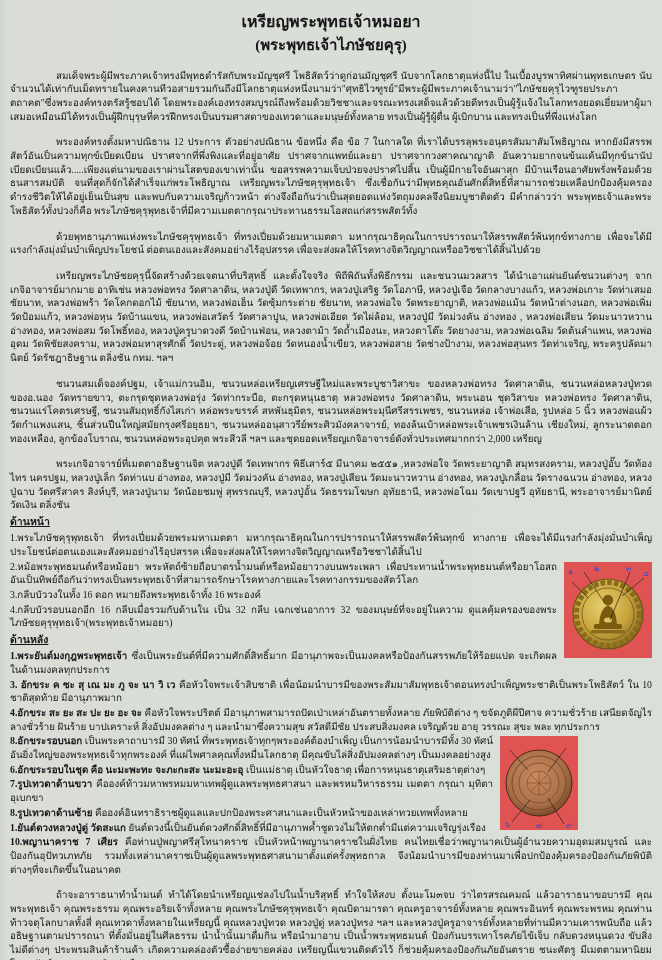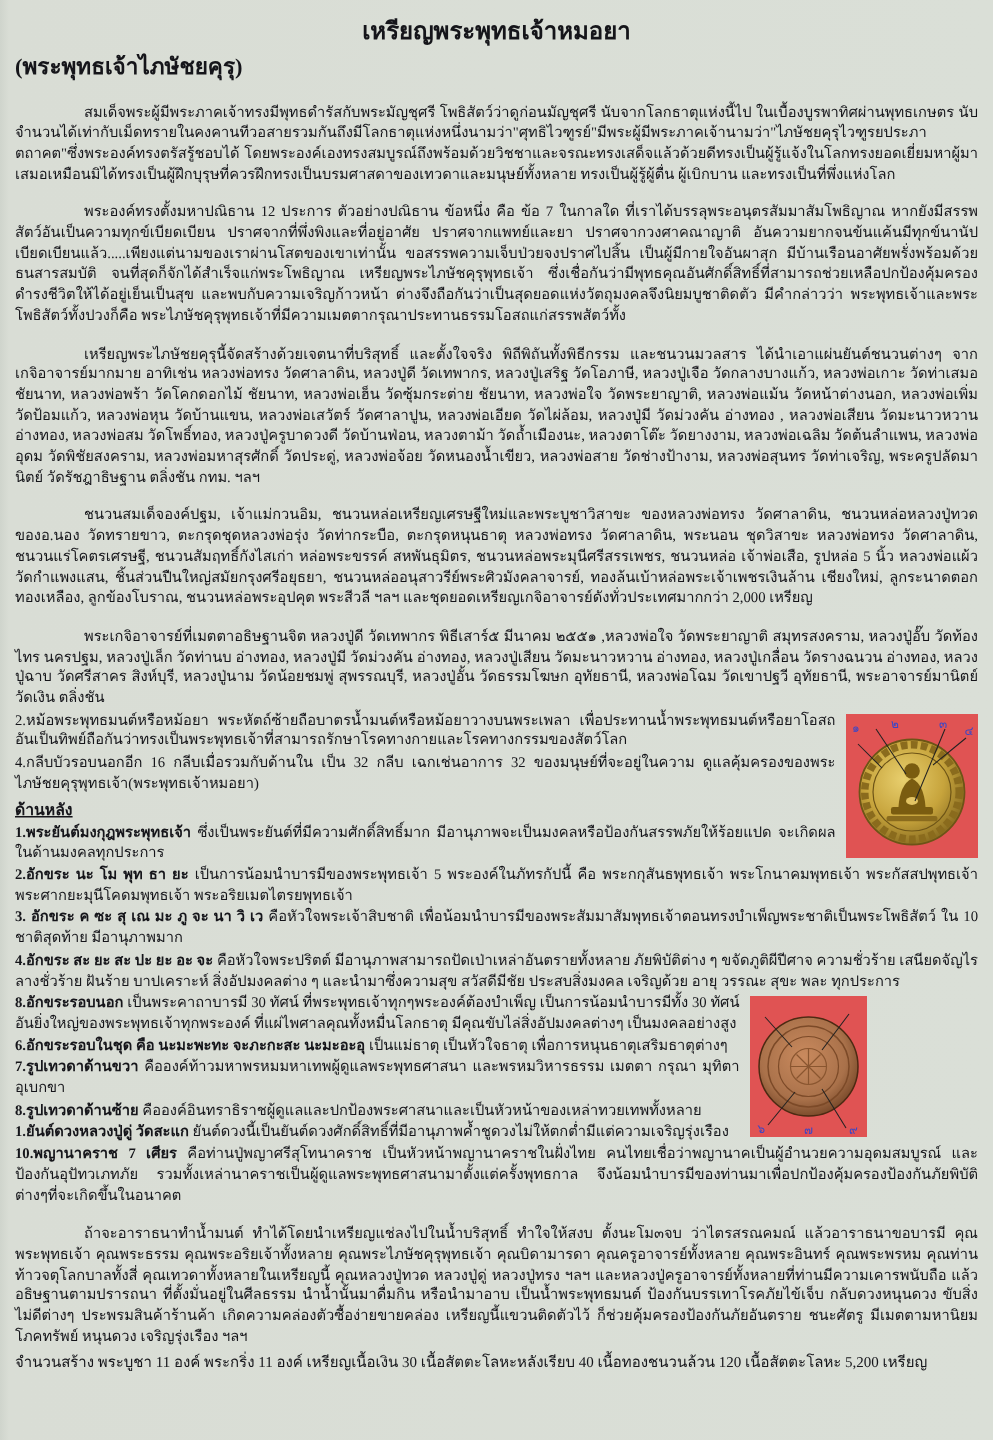--- a/index.html
+++ b/index.html
@@ -21,7 +21,7 @@
     font-size:16px;line-height:1.5;margin:2px 0 0 0;
   }
   .subtitle{
-    font-weight:bold;
+    text-align:center;font-weight:bold;
     font-size:15px;line-height:1.5;margin:0 0 8px 0;
   }
   .para{

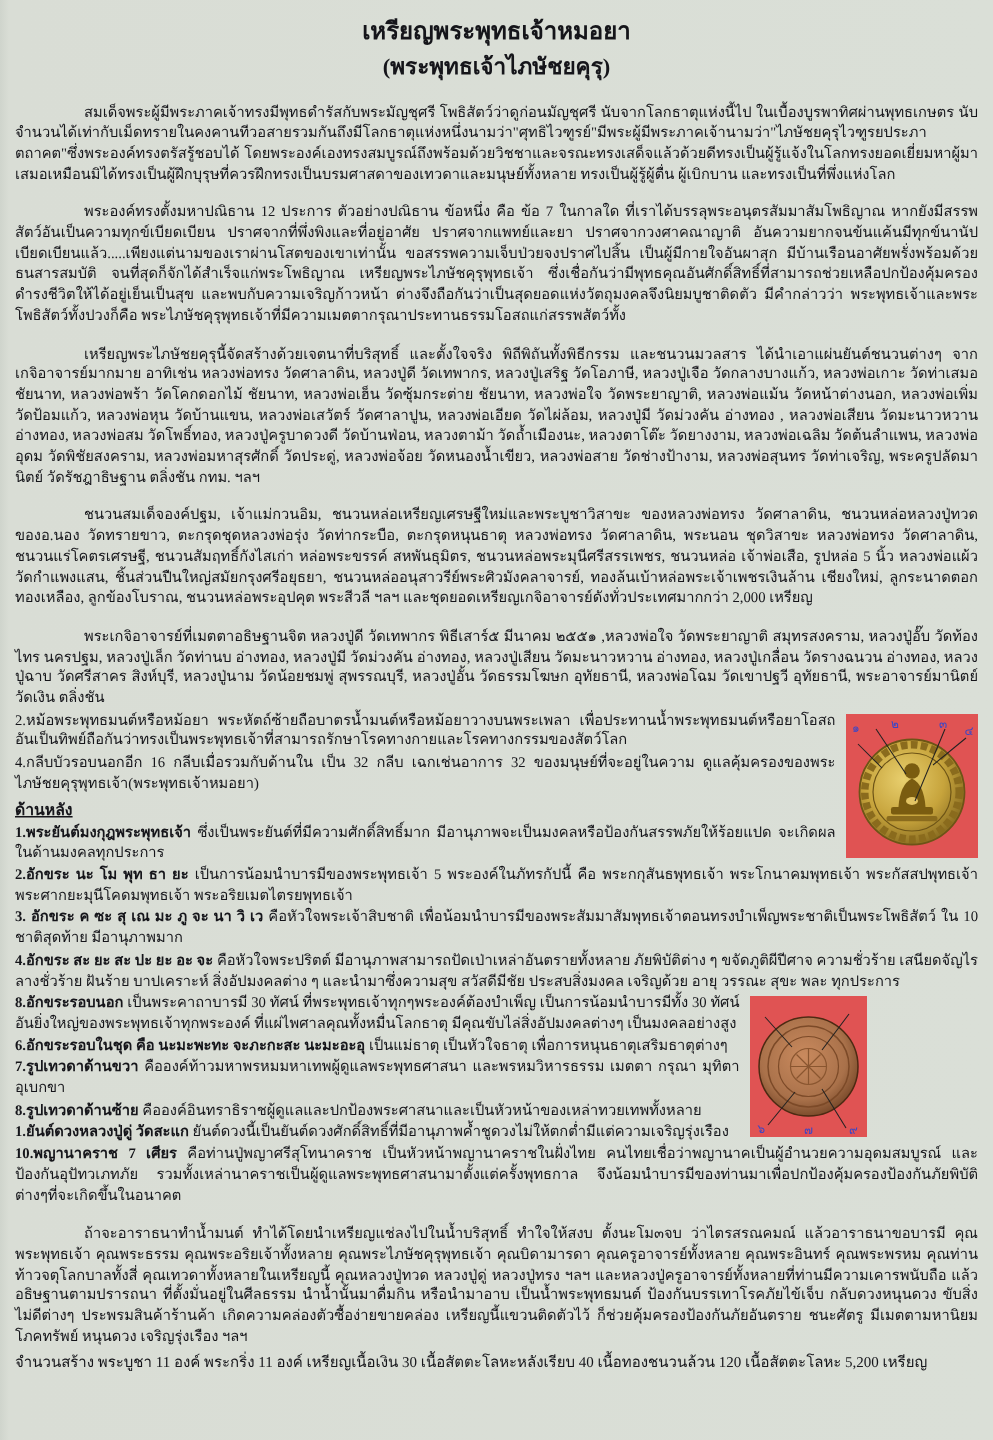--- a/index.html
+++ b/index.html
@@ -58,6 +58,7 @@
 
   <p class="para indent">สมเด็จพระผู้มีพระภาคเจ้าทรงมีพุทธดำรัสกับพระมัญชุศรี โพธิสัตว์ว่าดูก่อนมัญชุศรี นับจากโลกธาตุแห่งนี้ไป ในเบื้องบูรพาทิศผ่านพุทธเกษตร นับจำนวนได้เท่ากับเม็ดทรายในคงคานทีวอสายรวมกันถึงมีโลกธาตุแห่งหนึ่งนามว่า"ศุทธิไวฑูรย์"มีพระผู้มีพระภาคเจ้านามว่า"ไภษัชยคุรุไวฑูรยประภาตถาคต"ซึ่งพระองค์ทรงตรัสรู้ชอบได้ โดยพระองค์เองทรงสมบูรณ์ถึงพร้อมด้วยวิชชาและจรณะทรงเสด็จแล้วด้วยดีทรงเป็นผู้รู้แจ้งในโลกทรงยอดเยี่ยมหาผู้มาเสมอเหมือนมิได้ทรงเป็นผู้ฝึกบุรุษที่ควรฝึกทรงเป็นบรมศาสดาของเทวดาและมนุษย์ทั้งหลาย ทรงเป็นผู้รู้ผู้ตื่น ผู้เบิกบาน และทรงเป็นที่พึ่งแห่งโลก</p>
   <p class="para indent">พระองค์ทรงตั้งมหาปณิธาน 12 ประการ ตัวอย่างปณิธาน ข้อหนึ่ง คือ ข้อ 7 ในกาลใด ที่เราได้บรรลุพระอนุตรสัมมาสัมโพธิญาณ หากยังมีสรรพสัตว์อันเป็นความทุกข์เบียดเบียน ปราศจากที่พึ่งพิงและที่อยู่อาศัย ปราศจากแพทย์และยา ปราศจากวงศาคณาญาติ อันความยากจนข้นแค้นมีทุกข์นานัปเบียดเบียนแล้ว.....เพียงแต่นามของเราผ่านโสตของเขาเท่านั้น ขอสรรพความเจ็บป่วยจงปราศไปสิ้น เป็นผู้มีกายใจอันผาสุก มีบ้านเรือนอาศัยพรั่งพร้อมด้วยธนสารสมบัติ จนที่สุดก็จักได้สำเร็จแก่พระโพธิญาณ เหรียญพระไภษัชคุรุพุทธเจ้า ซึ่งเชื่อกันว่ามีพุทธคุณอันศักดิ์สิทธิ์ที่สามารถช่วยเหลือปกป้องคุ้มครอง ดำรงชีวิตให้ได้อยู่เย็นเป็นสุข และพบกับความเจริญก้าวหน้า ต่างจึงถือกันว่าเป็นสุดยอดแห่งวัตถุมงคลจึงนิยมบูชาติดตัว มีคำกล่าวว่า พระพุทธเจ้าและพระโพธิสัตว์ทั้งปวงก็คือ พระไภษัชคุรุพุทธเจ้าที่มีความเมตตากรุณาประทานธรรมโอสถแก่สรรพสัตว์ทั้ง</p>
+  <p class="para indent">ด้วยพุทธานุภาพแห่งพระไภษัชคุรุพุทธเจ้า ที่ทรงเปี่ยมด้วยมหาเมตตา มหากรุณาธิคุณในการปรารถนาให้สรรพสัตว์พ้นทุกข์ทางกาย เพื่อจะได้มีแรงกำลังมุ่งมั่นบำเพ็ญประโยชน์ ต่อตนเองและสังคมอย่างไร้อุปสรรค เพื่อจะส่งผลให้โรคทางจิตวิญญาณหรืออวิชชาได้สิ้นไปด้วย</p>
   <p class="para indent">เหรียญพระไภษัชยคุรุนี้จัดสร้างด้วยเจตนาที่บริสุทธิ์ และตั้งใจจริง พิถีพิถันทั้งพิธีกรรม และชนวนมวลสาร ได้นำเอาแผ่นยันต์ชนวนต่างๆ จากเกจิอาจารย์มากมาย อาทิเช่น หลวงพ่อทรง วัดศาลาดิน, หลวงปู่ดี วัดเทพากร, หลวงปู่เสริฐ วัดโอภาษี, หลวงปู่เจือ วัดกลางบางแก้ว, หลวงพ่อเกาะ วัดท่าเสมอ ชัยนาท, หลวงพ่อพร้า วัดโคกดอกไม้ ชัยนาท, หลวงพ่อเฮ็น วัดซุ้มกระต่าย ชัยนาท, หลวงพ่อใจ วัดพระยาญาติ, หลวงพ่อแม้น วัดหน้าต่างนอก, หลวงพ่อเพิ่ม วัดป้อมแก้ว, หลวงพ่อหุน วัดบ้านแขน, หลวงพ่อเสวัตร์ วัดศาลาปูน, หลวงพ่อเอียด วัดไผ่ล้อม, หลวงปู่มี วัดม่วงคัน อ่างทอง , หลวงพ่อเสียน วัดมะนาวหวาน อ่างทอง, หลวงพ่อสม วัดโพธิ์ทอง, หลวงปู่ครูบาดวงดี วัดบ้านฟ่อน, หลวงตาม้า วัดถ้ำเมืองนะ, หลวงตาโต๊ะ วัดยางงาม, หลวงพ่อเฉลิม วัดต้นลำแพน, หลวงพ่ออุดม วัดพิชัยสงคราม, หลวงพ่อมหาสุรศักดิ์ วัดประดู่, หลวงพ่อจ้อย วัดหนองน้ำเขียว, หลวงพ่อสาย วัดช่างป้างาม, หลวงพ่อสุนทร วัดท่าเจริญ, พระครูปลัดมานิตย์ วัดรัชฎาธิษฐาน ตลิ่งชัน กทม. ฯลฯ</p>
   <p class="para indent">ชนวนสมเด็จองค์ปฐม, เจ้าแม่กวนอิม, ชนวนหล่อเหรียญเศรษฐีใหม่และพระบูชาวิสาขะ ของหลวงพ่อทรง วัดศาลาดิน, ชนวนหล่อหลวงปู่ทวด ของอ.นอง วัดทรายขาว, ตะกรุดชุดหลวงพ่อรุ่ง วัดท่ากระบือ, ตะกรุดหนุนธาตุ หลวงพ่อทรง วัดศาลาดิน, พระนอน ชุดวิสาขะ หลวงพ่อทรง วัดศาลาดิน, ชนวนแร่โคตรเศรษฐี, ชนวนสัมฤทธิ์กังไสเก่า หล่อพระขรรค์ สหพันธุมิตร, ชนวนหล่อพระมุนีศรีสรรเพชร, ชนวนหล่อ เจ้าพ่อเสือ, รูปหล่อ 5 นิ้ว หลวงพ่อแผ้ว วัดกำแพงแสน, ชิ้นส่วนปืนใหญ่สมัยกรุงศรีอยุธยา, ชนวนหล่ออนุสาวรีย์พระศิวมังคลาจารย์, ทองล้นเบ้าหล่อพระเจ้าเพชรเงินล้าน เชียงใหม่, ลูกระนาดตอกทองเหลือง, ลูกข้องโบราณ, ชนวนหล่อพระอุปคุต พระสีวลี ฯลฯ และชุดยอดเหรียญเกจิอาจารย์ดังทั่วประเทศมากกว่า 2,000 เหรียญ</p>
   <p class="para indent">พระเกจิอาจารย์ที่เมตตาอธิษฐานจิต หลวงปู่ดี วัดเทพากร พิธีเสาร์๕  มีนาคม ๒๕๕๑ ,หลวงพ่อใจ วัดพระยาญาติ สมุทรสงคราม, หลวงปู่อั๊บ วัดท้องไทร นครปฐม, หลวงปู่เล็ก วัดท่านบ อ่างทอง, หลวงปู่มี วัดม่วงคัน อ่างทอง, หลวงปู่เสียน วัดมะนาวหวาน อ่างทอง, หลวงปู่เกลื่อน วัดรางฉนวน อ่างทอง, หลวงปู่ฉาบ วัดศรีสาคร สิงห์บุรี, หลวงปู่นาม วัดน้อยชมพู่ สุพรรณบุรี, หลวงปู่อั้น วัดธรรมโฆษก อุทัยธานี, หลวงพ่อโฉม วัดเขาปฐวี  อุทัยธานี, พระอาจารย์มานิตย์ วัดเงิน ตลิ่งชัน</p>

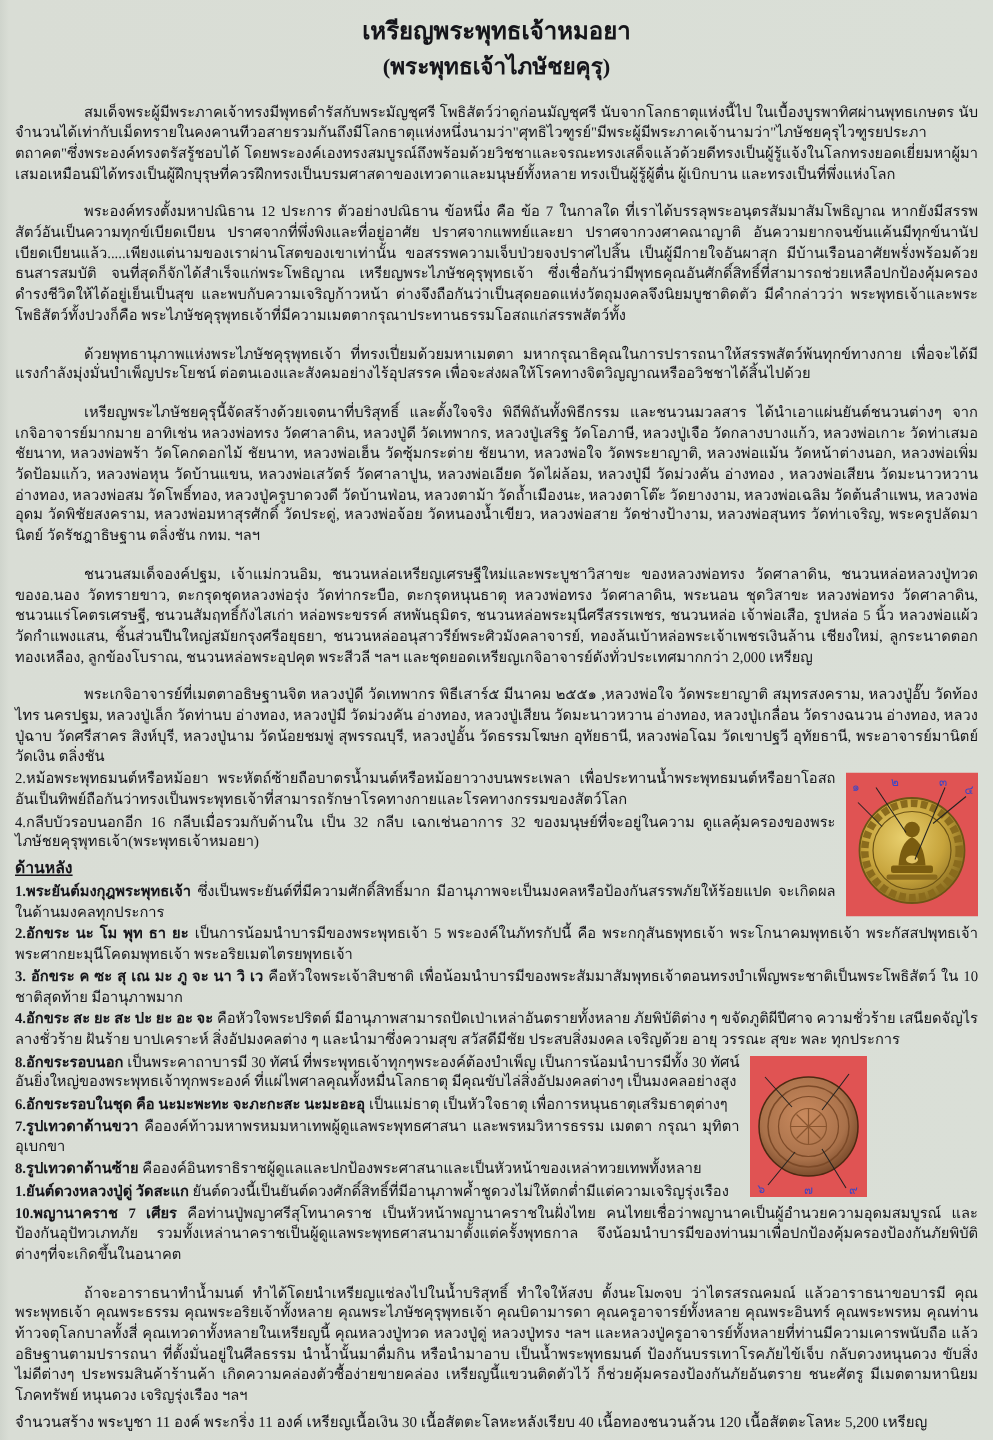--- a/index.html
+++ b/index.html
@@ -63,6 +63,7 @@
   <p class="para indent">ชนวนสมเด็จองค์ปฐม, เจ้าแม่กวนอิม, ชนวนหล่อเหรียญเศรษฐีใหม่และพระบูชาวิสาขะ ของหลวงพ่อทรง วัดศาลาดิน, ชนวนหล่อหลวงปู่ทวด ของอ.นอง วัดทรายขาว, ตะกรุดชุดหลวงพ่อรุ่ง วัดท่ากระบือ, ตะกรุดหนุนธาตุ หลวงพ่อทรง วัดศาลาดิน, พระนอน ชุดวิสาขะ หลวงพ่อทรง วัดศาลาดิน, ชนวนแร่โคตรเศรษฐี, ชนวนสัมฤทธิ์กังไสเก่า หล่อพระขรรค์ สหพันธุมิตร, ชนวนหล่อพระมุนีศรีสรรเพชร, ชนวนหล่อ เจ้าพ่อเสือ, รูปหล่อ 5 นิ้ว หลวงพ่อแผ้ว วัดกำแพงแสน, ชิ้นส่วนปืนใหญ่สมัยกรุงศรีอยุธยา, ชนวนหล่ออนุสาวรีย์พระศิวมังคลาจารย์, ทองล้นเบ้าหล่อพระเจ้าเพชรเงินล้าน เชียงใหม่, ลูกระนาดตอกทองเหลือง, ลูกข้องโบราณ, ชนวนหล่อพระอุปคุต พระสีวลี ฯลฯ และชุดยอดเหรียญเกจิอาจารย์ดังทั่วประเทศมากกว่า 2,000 เหรียญ</p>
   <p class="para indent">พระเกจิอาจารย์ที่เมตตาอธิษฐานจิต หลวงปู่ดี วัดเทพากร พิธีเสาร์๕  มีนาคม ๒๕๕๑ ,หลวงพ่อใจ วัดพระยาญาติ สมุทรสงคราม, หลวงปู่อั๊บ วัดท้องไทร นครปฐม, หลวงปู่เล็ก วัดท่านบ อ่างทอง, หลวงปู่มี วัดม่วงคัน อ่างทอง, หลวงปู่เสียน วัดมะนาวหวาน อ่างทอง, หลวงปู่เกลื่อน วัดรางฉนวน อ่างทอง, หลวงปู่ฉาบ วัดศรีสาคร สิงห์บุรี, หลวงปู่นาม วัดน้อยชมพู่ สุพรรณบุรี, หลวงปู่อั้น วัดธรรมโฆษก อุทัยธานี, หลวงพ่อโฉม วัดเขาปฐวี  อุทัยธานี, พระอาจารย์มานิตย์ วัดเงิน ตลิ่งชัน</p>
 
+  <div class="heading">ด้านหน้า</div>
 
 
   <div class="coin-box coin1">

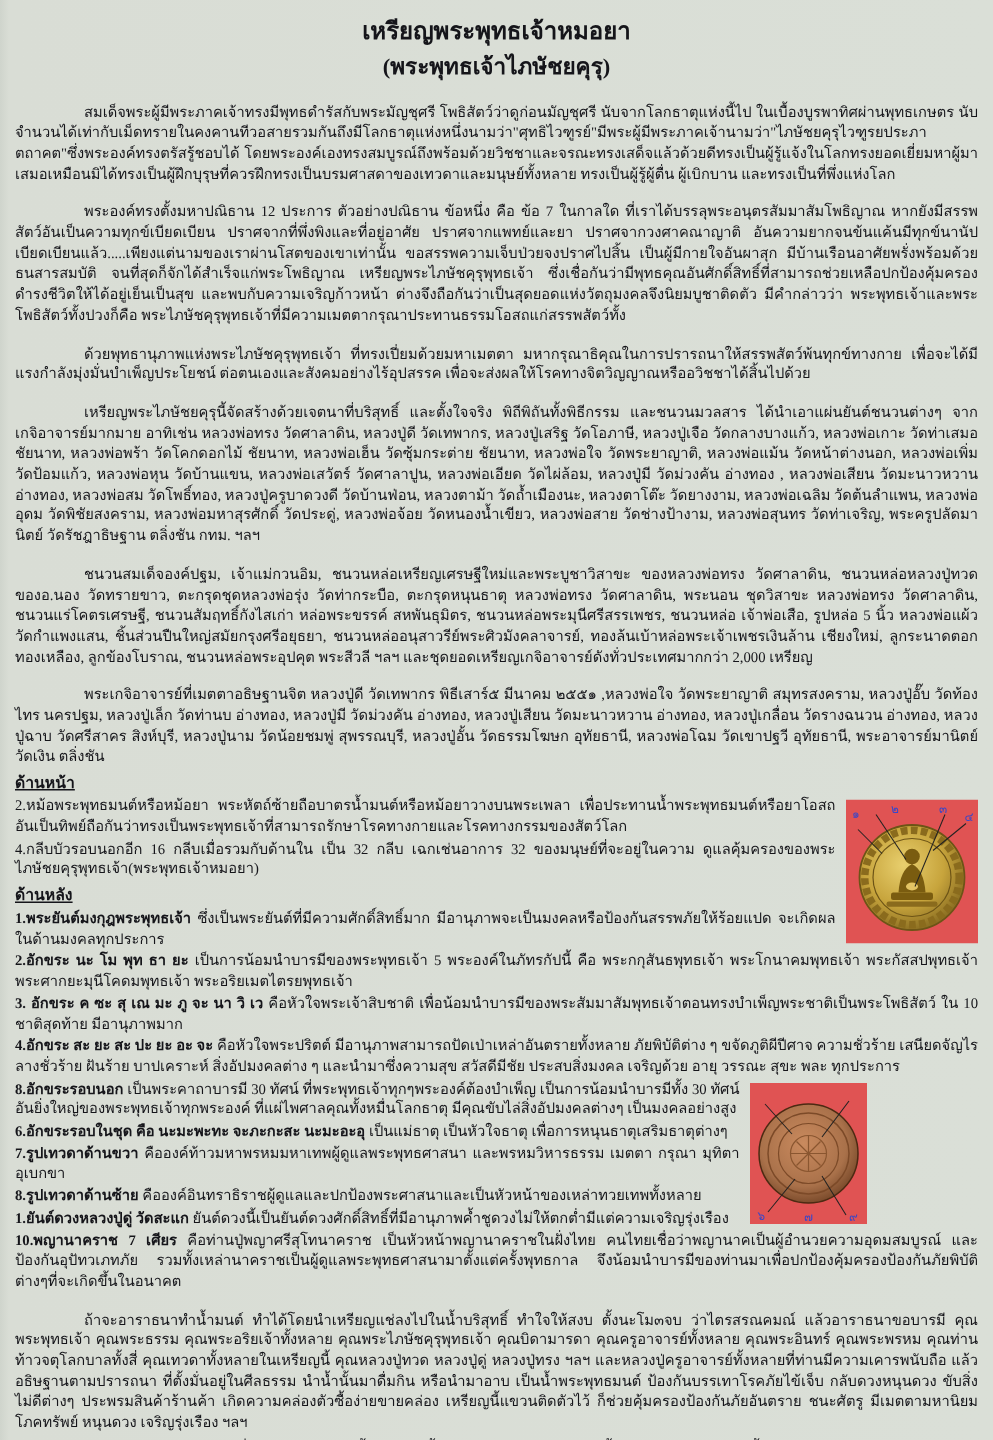--- a/index.html
+++ b/index.html
@@ -65,6 +65,7 @@
 
   <div class="heading">ด้านหน้า</div>
 
+  <p class="item">1.พระไภษัชคุรุพุทธเจ้า ที่ทรงเปี่ยมด้วยพระมหาเมตตา มหากรุณาธิคุณในการปรารถนาให้สรรพสัตว์พ้นทุกข์ ทางกาย เพื่อจะได้มีแรงกำลังมุ่งมั่นบำเพ็ญประโยชน์ต่อตนเองและสังคมอย่างไร้อุปสรรค เพื่อจะส่งผลให้โรคทางจิตวิญญาณหรือวิชชาได้สิ้นไป</p>
 
   <div class="coin-box coin1">
     <svg viewBox="0 0 88 96">

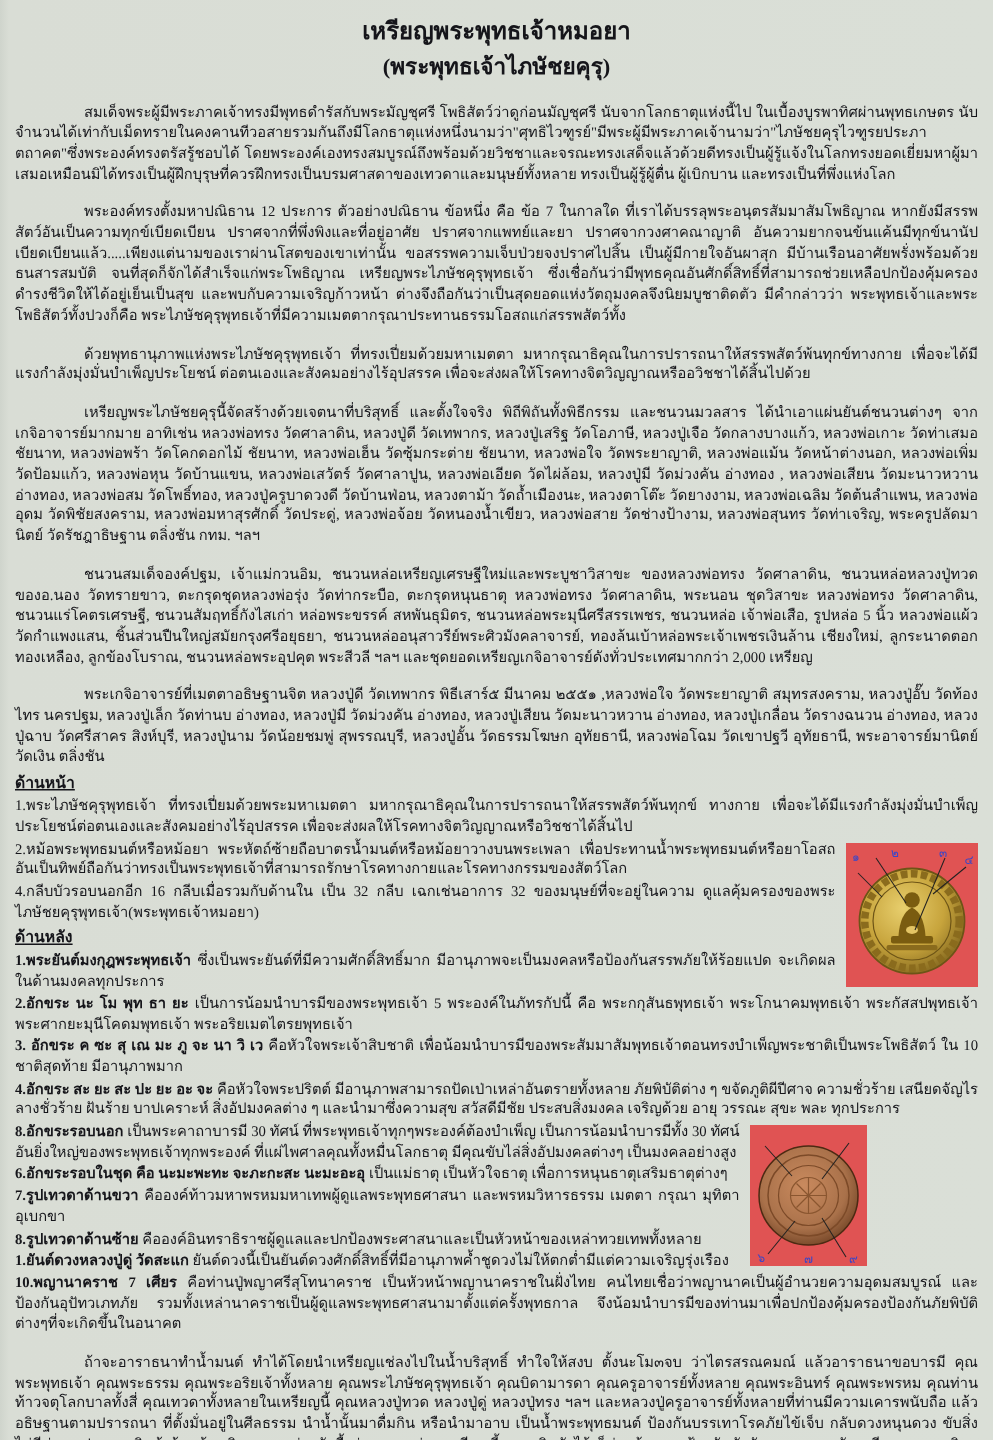--- a/index.html
+++ b/index.html
@@ -100,6 +100,7 @@
   </div>
 
   <p class="item">2.หม้อพระพุทธมนต์หรือหม้อยา พระหัตถ์ซ้ายถือบาตรน้ำมนต์หรือหม้อยาวางบนพระเพลา เพื่อประทานน้ำพระพุทธมนต์หรือยาโอสถอันเป็นทิพย์ถือกันว่าทรงเป็นพระพุทธเจ้าที่สามารถรักษาโรคทางกายและโรคทางกรรมของสัตว์โลก</p>
+  <p class="item">3.กลีบบัววงในทั้ง 16 ดอก หมายถึงพระพุทธเจ้าทั้ง 16 พระองค์</p>
   <p class="item">4.กลีบบัวรอบนอกอีก 16 กลีบเมื่อรวมกับด้านใน เป็น 32 กลีบ เฉกเช่นอาการ 32 ของมนุษย์ที่จะอยู่ในความ ดูแลคุ้มครองของพระไภษัชยคุรุพุทธเจ้า(พระพุทธเจ้าหมอยา)</p>
 
   <div class="heading">ด้านหลัง</div>

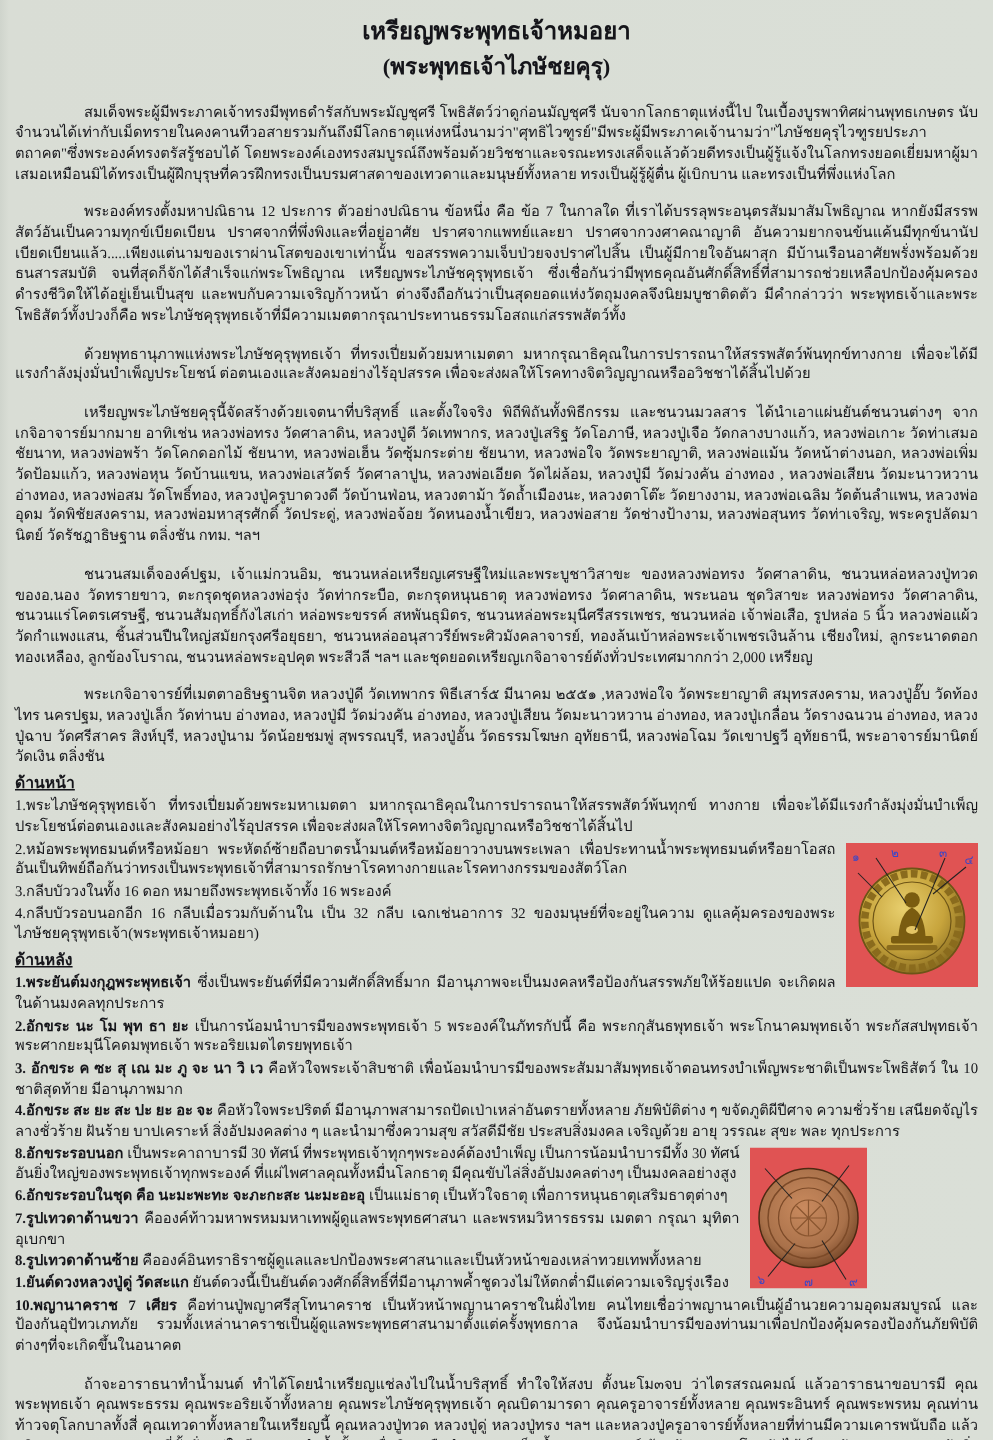--- a/index.html
+++ b/index.html
@@ -106,7 +106,6 @@
   <div class="heading">ด้านหลัง</div>
 
   <p class="item"><span class="lead">1.พระยันต์มงกุฎพระพุทธเจ้า</span> <span>ซึ่งเป็นพระยันต์ที่มีความศักดิ์สิทธิ์มาก มีอานุภาพจะเป็นมงคลหรือป้องกันสรรพภัยให้ร้อยแปด จะเกิดผลในด้านมงคลทุกประการ</span></p>
-  <p class="item"><span class="lead">2.อักขระ นะ โม พุท ธา ยะ</span> <span>เป็นการน้อมนำบารมีของพระพุทธเจ้า 5 พระองค์ในภัทรกัปนี้ คือ พระกกุสันธพุทธเจ้า พระโกนาคมพุทธเจ้า พระกัสสปพุทธเจ้า พระศากยะมุนีโคดมพุทธเจ้า พระอริยเมตไตรยพุทธเจ้า</span></p>
   <p class="item"><span class="lead">3. อักขระ ค ซะ สุ เณ มะ ภู จะ นา วิ เว</span> <span>คือหัวใจพระเจ้าสิบชาติ เพื่อน้อมนำบารมีของพระสัมมาสัมพุทธเจ้าตอนทรงบำเพ็ญพระชาติเป็นพระโพธิสัตว์ ใน 10 ชาติสุดท้าย มีอานุภาพมาก</span></p>
   <p class="item"><span class="lead">4.อักขระ สะ ยะ สะ ปะ ยะ อะ จะ</span> <span>คือหัวใจพระปริตต์ มีอานุภาพสามารถปัดเป่าเหล่าอันตรายทั้งหลาย ภัยพิบัติต่าง ๆ ขจัดภูติผีปีศาจ ความชั่วร้าย เสนียดจัญไร ลางชั่วร้าย ฝันร้าย บาปเคราะห์ สิ่งอัปมงคลต่าง ๆ และนำมาซึ่งความสุข สวัสดีมีชัย ประสบสิ่งมงคล เจริญด้วย อายุ วรรณะ สุขะ พละ ทุกประการ</span></p>
 

